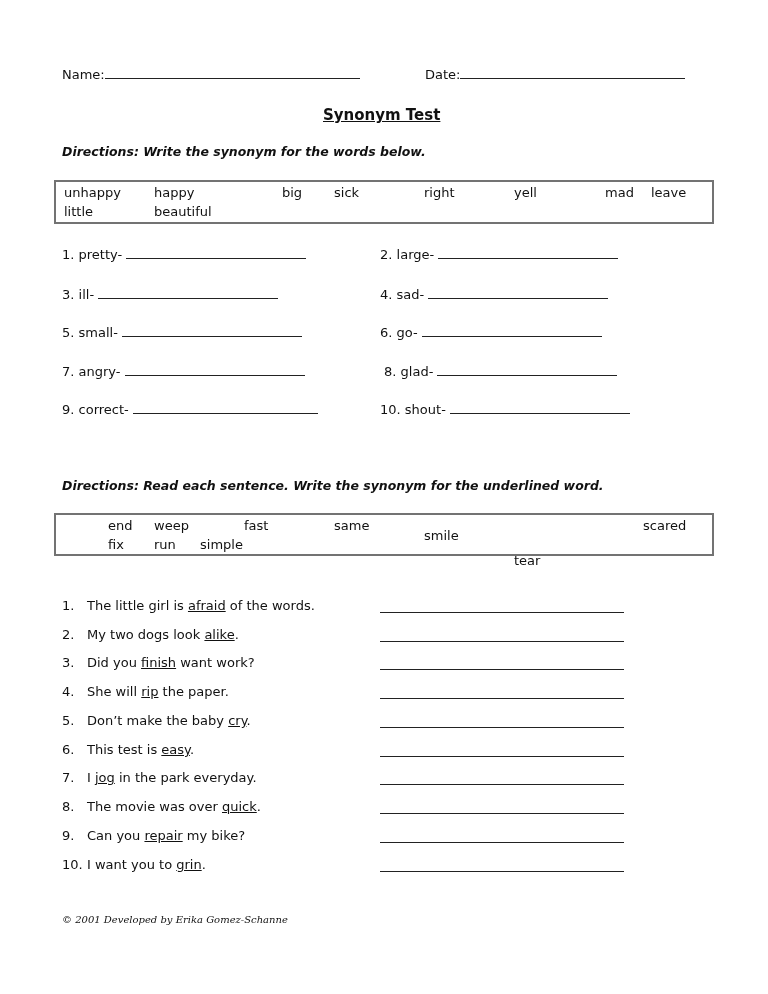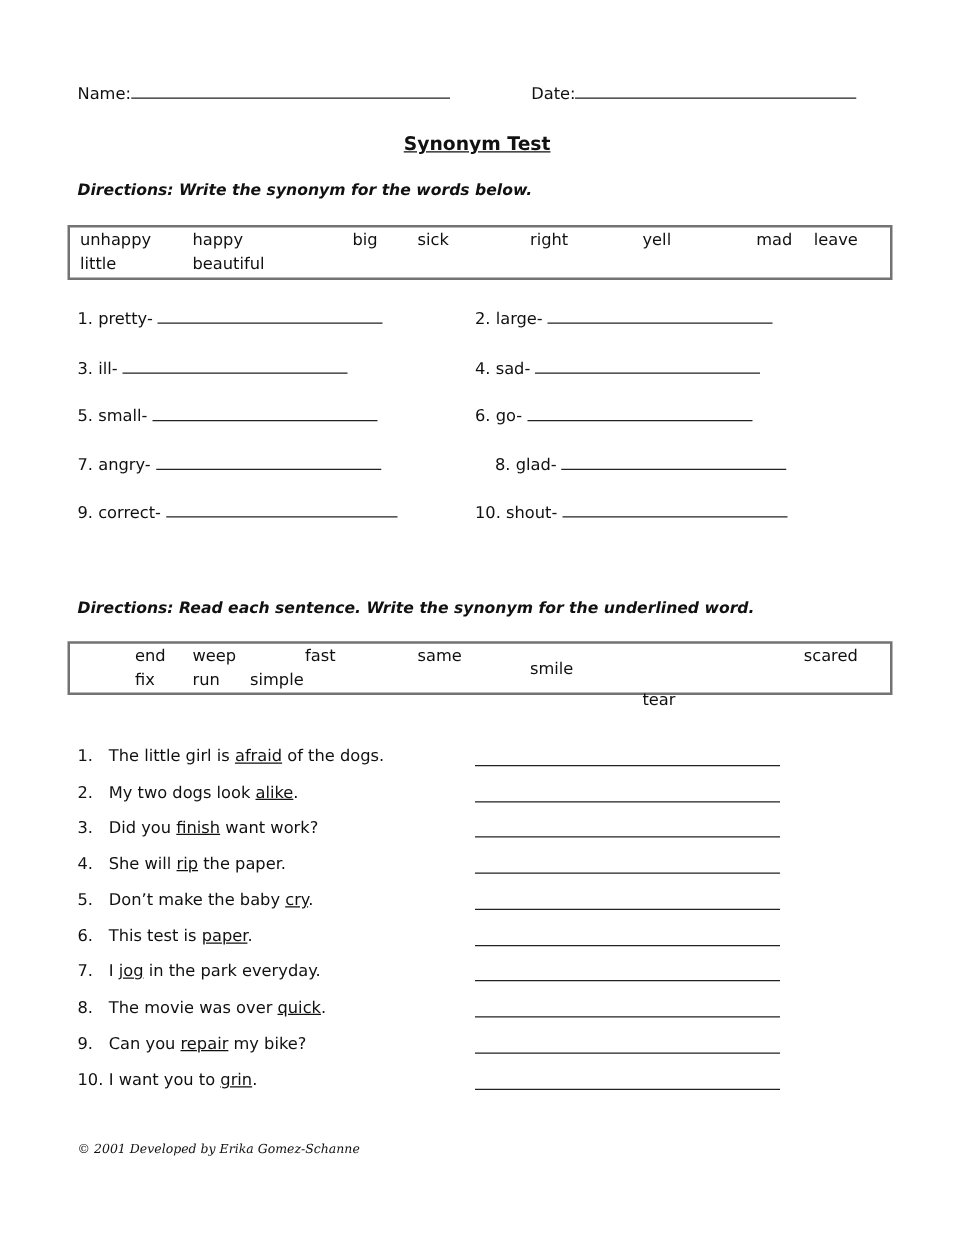--- a/index.html
+++ b/index.html
@@ -69,7 +69,7 @@
 <div class="abs" style="left:380px; top:324px;">
   <span>6.</span> <span>go-</span> <span class="blank" style="width:180px;"></span>
 </div>
-<div class="abs" style="left:396px; top:363px;">
+<div class="abs" style="left:384px; top:363px;">
   <span>8.</span> <span>glad-</span> <span class="blank" style="width:180px;"></span>
 </div>
 <div class="abs" style="left:380px; top:401px;">

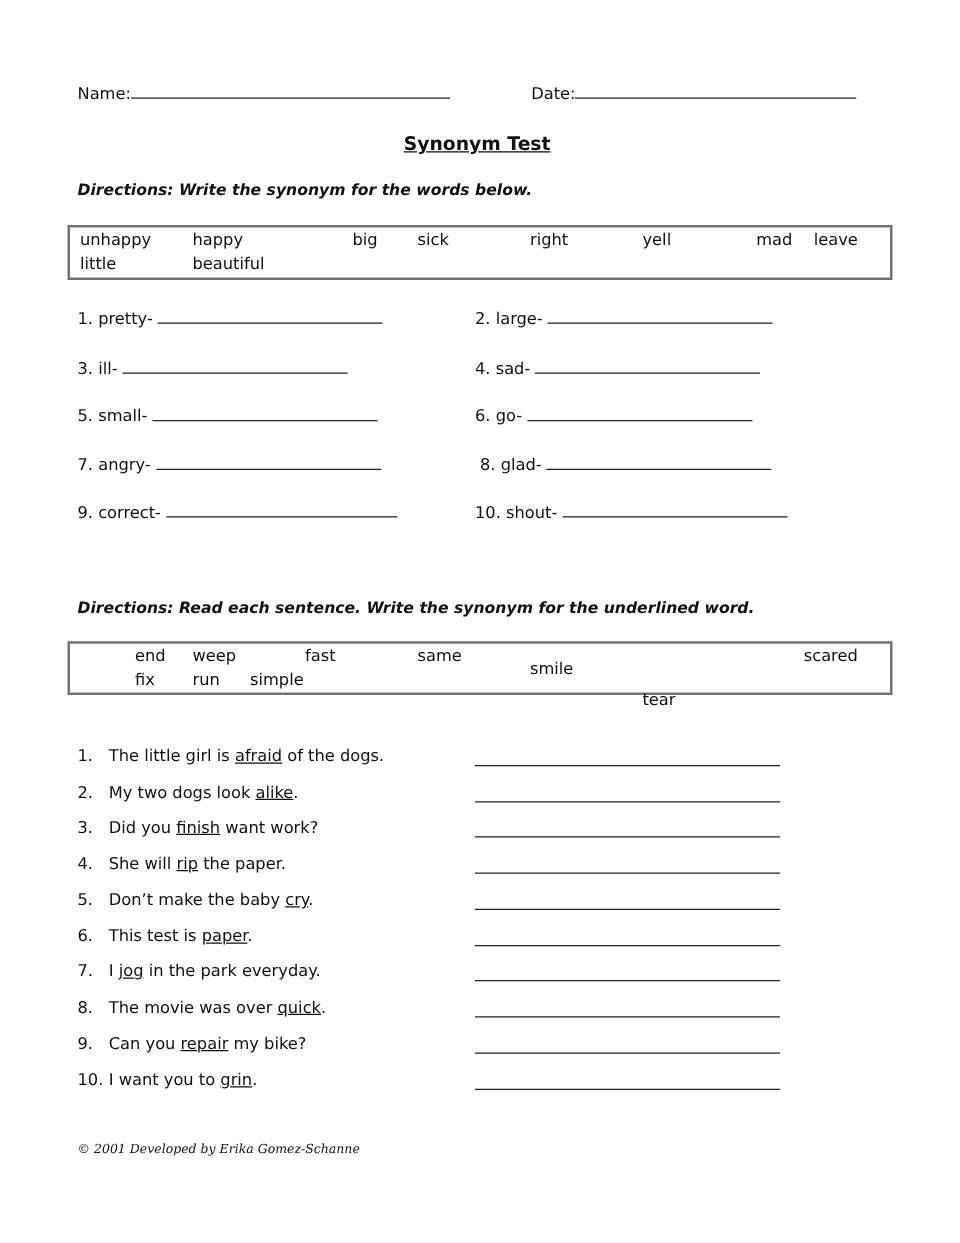--- a/index.html
+++ b/index.html
@@ -92,7 +92,7 @@
 </div>
 
 <div id="sentences">
-    <div class="abs" style="left: 62px; top: 598px;"><span style="display:inline-block;width:25px;">1.</span><span>The little girl is </span><span class="u">afraid</span><span> of the dogs.</span></div>
+    <div class="abs" style="left: 62px; top: 598px;"><span style="display:inline-block;width:25px;">1.</span><span>The little girl is </span><span class="u">afraid</span><span> of the words.</span></div>
     <div class="abs" style="left: 380px; top: 599px; width: 244px; height: 13px; border-bottom: 1px solid rgb(34, 34, 34);"></div>
     <div class="abs" style="left: 62px; top: 627px;"><span style="display:inline-block;width:25px;">2.</span><span>My two dogs look </span><span class="u">alike</span><span>.</span></div>
     <div class="abs" style="left: 380px; top: 628px; width: 244px; height: 13px; border-bottom: 1px solid rgb(34, 34, 34);"></div>

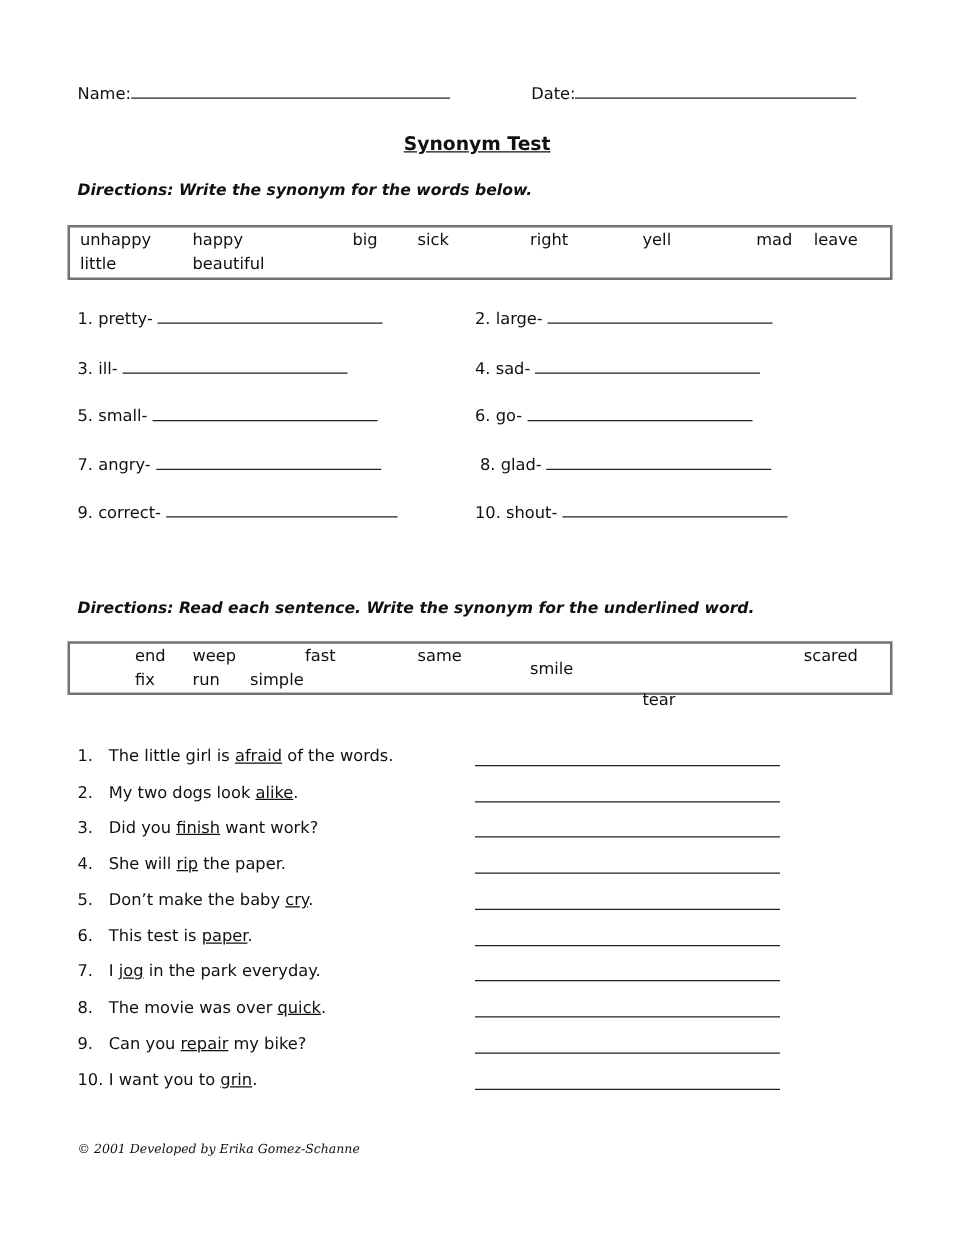--- a/index.html
+++ b/index.html
@@ -102,7 +102,7 @@
     <div class="abs" style="left: 380px; top: 685px; width: 244px; height: 13px; border-bottom: 1px solid rgb(34, 34, 34);"></div>
     <div class="abs" style="left: 62px; top: 713px;"><span style="display:inline-block;width:25px;">5.</span><span>Don’t make the baby </span><span class="u">cry</span><span>.</span></div>
     <div class="abs" style="left: 380px; top: 714px; width: 244px; height: 13px; border-bottom: 1px solid rgb(34, 34, 34);"></div>
-    <div class="abs" style="left: 62px; top: 742px;"><span style="display:inline-block;width:25px;">6.</span><span>This test is </span><span class="u">paper</span><span>.</span></div>
+    <div class="abs" style="left: 62px; top: 742px;"><span style="display:inline-block;width:25px;">6.</span><span>This test is </span><span class="u">easy</span><span>.</span></div>
     <div class="abs" style="left: 380px; top: 743px; width: 244px; height: 13px; border-bottom: 1px solid rgb(34, 34, 34);"></div>
     <div class="abs" style="left: 62px; top: 770px;"><span style="display:inline-block;width:25px;">7.</span><span>I </span><span class="u">jog</span><span> in the park everyday.</span></div>
     <div class="abs" style="left: 380px; top: 771px; width: 244px; height: 13px; border-bottom: 1px solid rgb(34, 34, 34);"></div>

